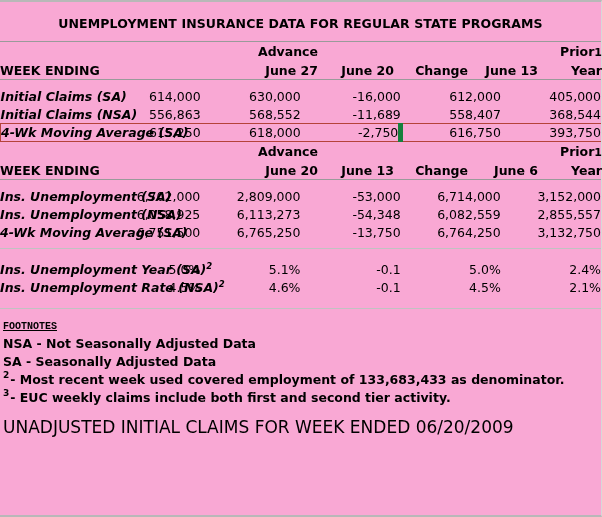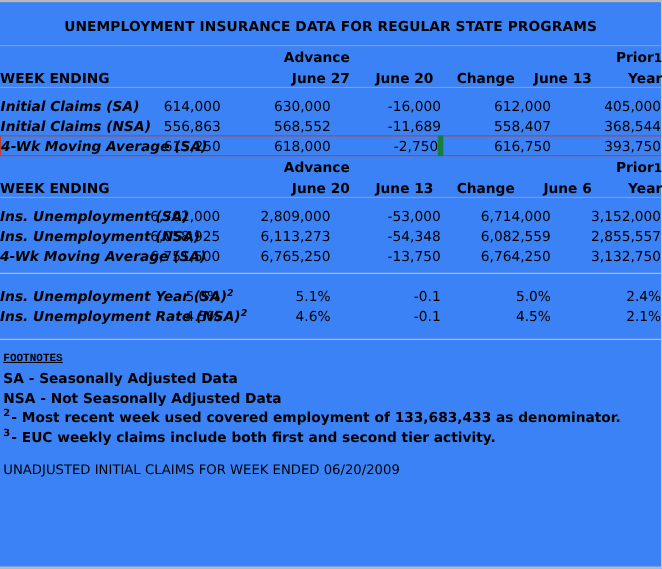--- a/index.html
+++ b/index.html
@@ -16,7 +16,7 @@
   .page {
     width: 602px; height: 517px;
     position: relative;
-    background: #3b82f6;
+    background: #f9a8d4;
     border-top: 2px solid #b8b8b8;
     border-bottom: 2px solid #b8b8b8;
     border-right: 1px solid #d8d8d8;

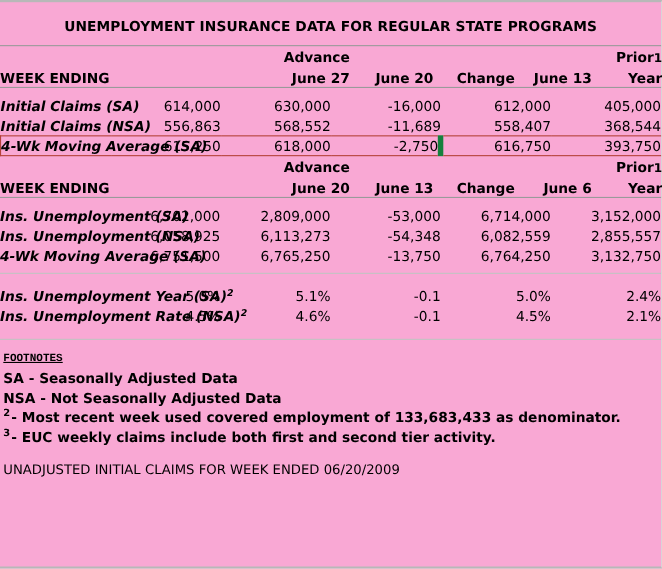--- a/index.html
+++ b/index.html
@@ -277,8 +277,8 @@
 
   <div class="foot">
     <div class="foot-title">FOOTNOTES</div>
+    <div class="foot-line">NSA - Not Seasonally Adjusted Data</div>
     <div class="foot-line">SA - Seasonally Adjusted Data</div>
-    <div class="foot-line">NSA - Not Seasonally Adjusted Data</div>
     <div class="foot-line"><sup>2</sup><span>- Most recent week used covered employment of 133,683,433 as denominator.</span></div>
     <div class="foot-line"><sup>3</sup><span>- EUC weekly claims include both first and second tier activity.</span></div>
   </div>

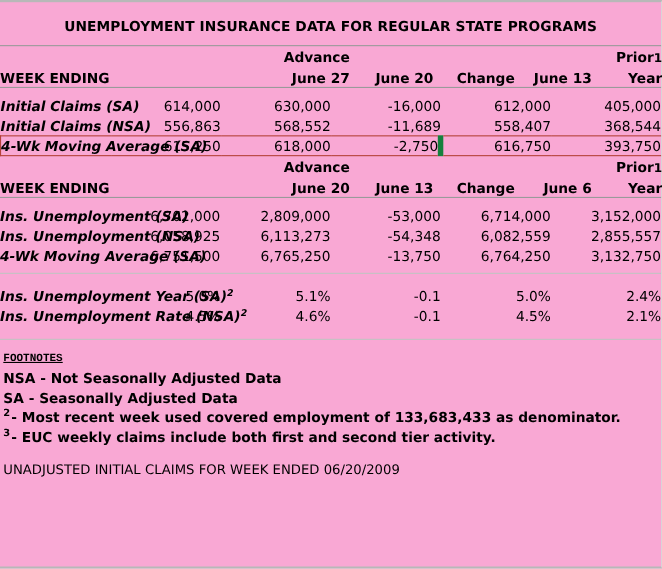--- a/index.html
+++ b/index.html
@@ -114,7 +114,7 @@
   }
   .tail {
     padding: 12px 0 0 3px;
-    font-size: 12px;
+    font-size: 17px;
     font-weight: normal;
     line-height: 16px;
   }

